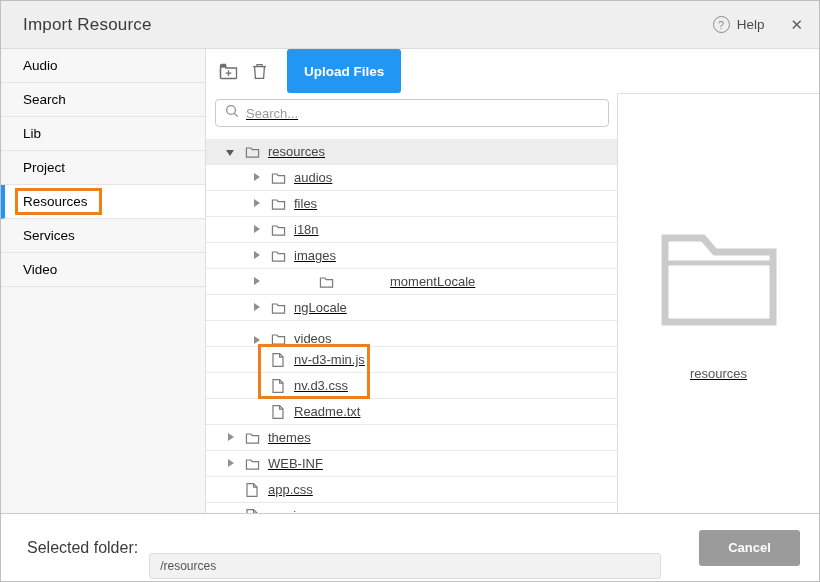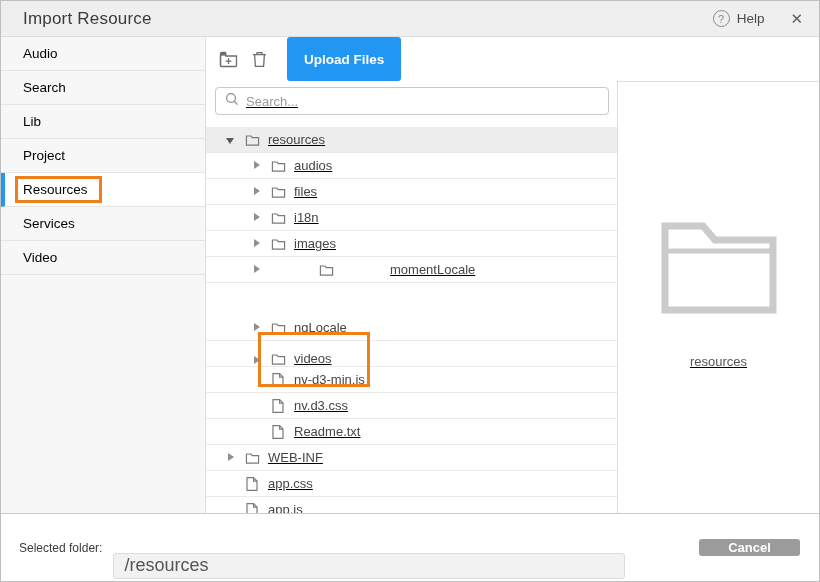--- a/index.html
+++ b/index.html
@@ -8,7 +8,7 @@
   .dialog { width:820px; height:582px; border:1px solid #bfbfbf; background:#fff; display:flex; flex-direction:column; overflow:hidden; }
 
   
-  .hdr { height:36px; background:#efefef; border-bottom:1px solid #dcdcdc; display:flex; align-items:center; padding:0 16px 0 22px; flex:0 0 auto; }
+  .hdr { height:48px; background:#efefef; border-bottom:1px solid #dcdcdc; display:flex; align-items:center; padding:0 16px 0 22px; flex:0 0 auto; }
   .hdr-title { font-size:17px; color:#3b3b3b; letter-spacing:.2px; }
   .hdr-right { margin-left:auto; display:flex; align-items:center; }
   .help-circle { width:17px; height:17px; border:1.4px solid #8a8a8a; border-radius:50%; color:#8a8a8a; font-size:11px; display:flex; align-items:center; justify-content:center; margin-right:7px; cursor:pointer; }

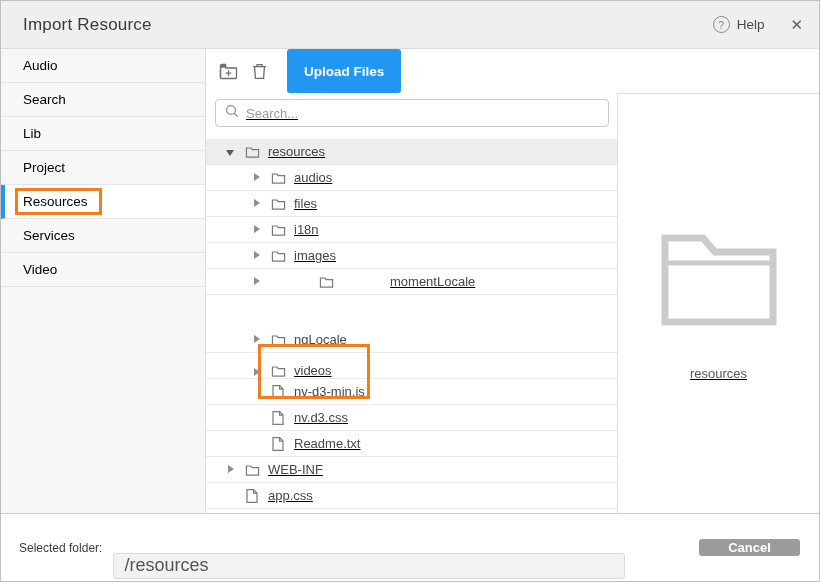--- a/index.html
+++ b/index.html
@@ -189,7 +189,7 @@
 
     <span>momentLocale</span>
   </div>
-              <div class="tree-row" style="padding-left: 46px; margin-top: 32px;">
+              <div class="tree-row" style="padding-left: 46px;">
     <span class="tri tri-right"></span>
     <span class="node-ic">
       <svg width="15" height="14" viewBox="0 0 16 15">

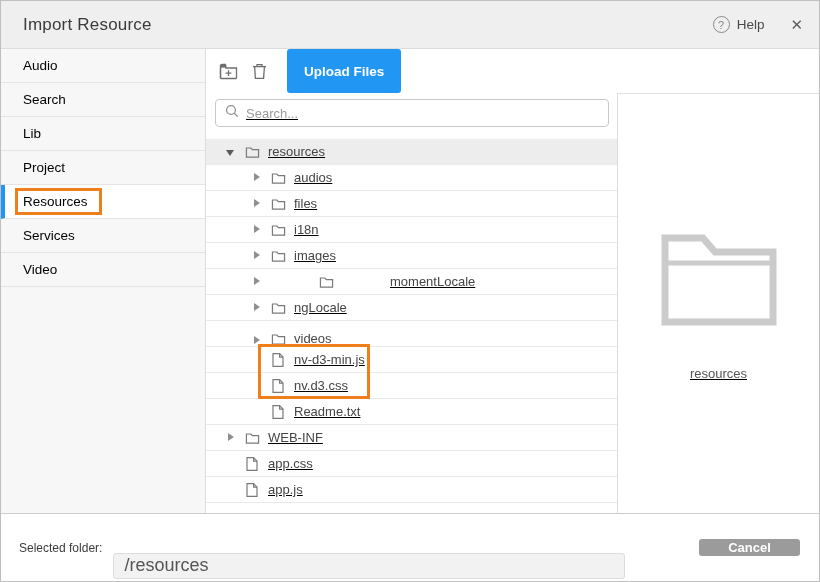--- a/index.html
+++ b/index.html
@@ -250,6 +250,16 @@
       </svg>
     </span>
 
+    <span>themes</span>
+  </div>
+              <div class="tree-row" style="padding-left: 20px;">
+    <span class="tri tri-right"></span>
+    <span class="node-ic">
+      <svg width="15" height="14" viewBox="0 0 16 15">
+        <path d="M1.5 13 V3.2 H6.3 L7.8 5 H14.5 V13 Z" fill="none" stroke="#7a7a7a" stroke-width="1.3"></path>
+      </svg>
+    </span>
+
     <span>WEB-INF</span>
   </div>
               <div class="tree-row" style="padding-left: 20px;">

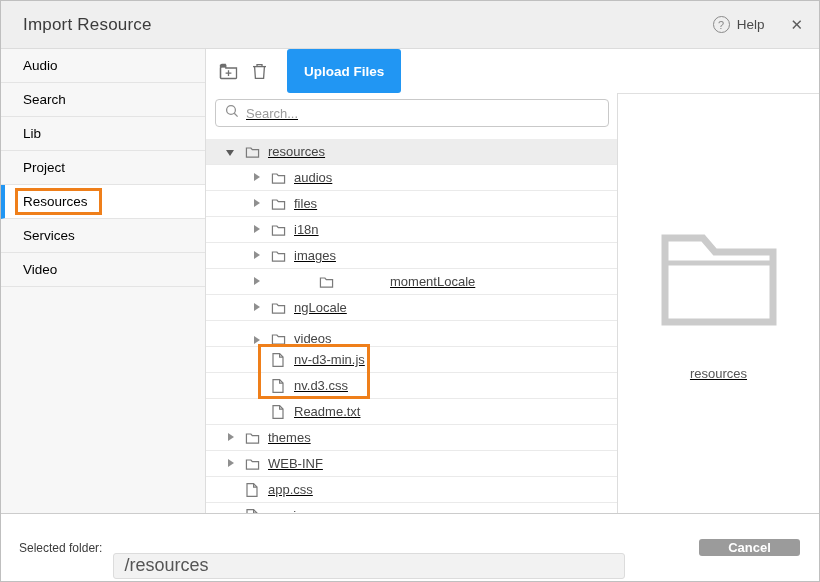--- a/index.html
+++ b/index.html
@@ -52,7 +52,7 @@
 
   
   .ftr { height:68px; border-top:1px solid #ccc; display:flex; align-items:center; padding:0 19px 0 18px; flex:0 0 auto; background:#fff; }
-  .ftr-label { font-size:12px; color:#3b3b3b; white-space:nowrap; }
+  .ftr-label { font-size:16px; color:#3b3b3b; white-space:nowrap;margin-left:8px; }
   .ftr-input { margin-left:11px; width:512px; height:26px; background:#f2f2f2; border:1px solid #dcdcdc; border-radius:3px; padding:0 10px; font-family:"Liberation Sans",sans-serif; font-size:18px; color:#555;margin-top:36px; }
   .btn-cancel { margin-left:auto; width:101px; height:17px; background:#9b9b9b; color:#fff; border:none; border-radius:3px; font-family:"Liberation Sans",sans-serif; font-size:13px; font-weight:bold; cursor:pointer; }
 </style>

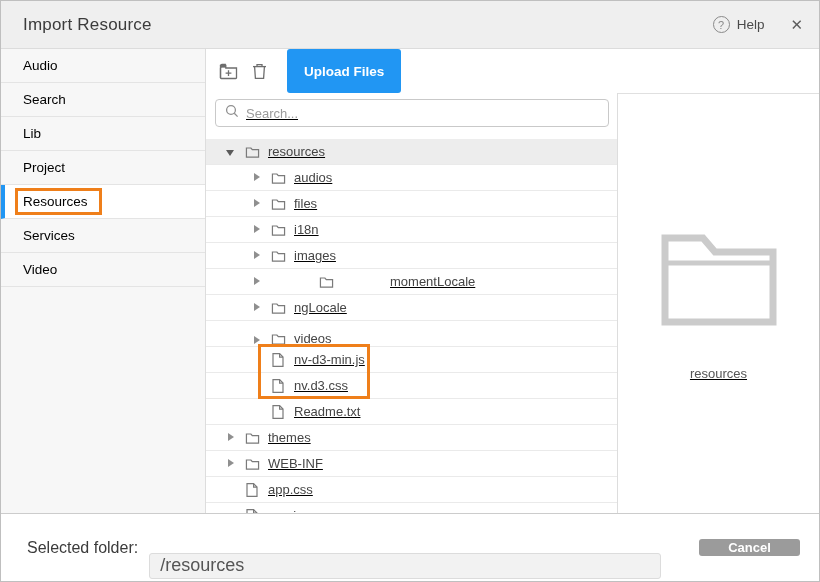--- a/index.html
+++ b/index.html
@@ -54,7 +54,7 @@
   .ftr { height:68px; border-top:1px solid #ccc; display:flex; align-items:center; padding:0 19px 0 18px; flex:0 0 auto; background:#fff; }
   .ftr-label { font-size:16px; color:#3b3b3b; white-space:nowrap;margin-left:8px; }
   .ftr-input { margin-left:11px; width:512px; height:26px; background:#f2f2f2; border:1px solid #dcdcdc; border-radius:3px; padding:0 10px; font-family:"Liberation Sans",sans-serif; font-size:18px; color:#555;margin-top:36px; }
-  .btn-cancel { margin-left:auto; width:101px; height:17px; background:#9b9b9b; color:#fff; border:none; border-radius:3px; font-family:"Liberation Sans",sans-serif; font-size:13px; font-weight:bold; cursor:pointer; }
+  .btn-cancel { margin-left:auto; width:101px; height:36px; background:#9b9b9b; color:#fff; border:none; border-radius:3px; font-family:"Liberation Sans",sans-serif; font-size:13px; font-weight:bold; cursor:pointer; }
 </style>
 </head>
 <body>

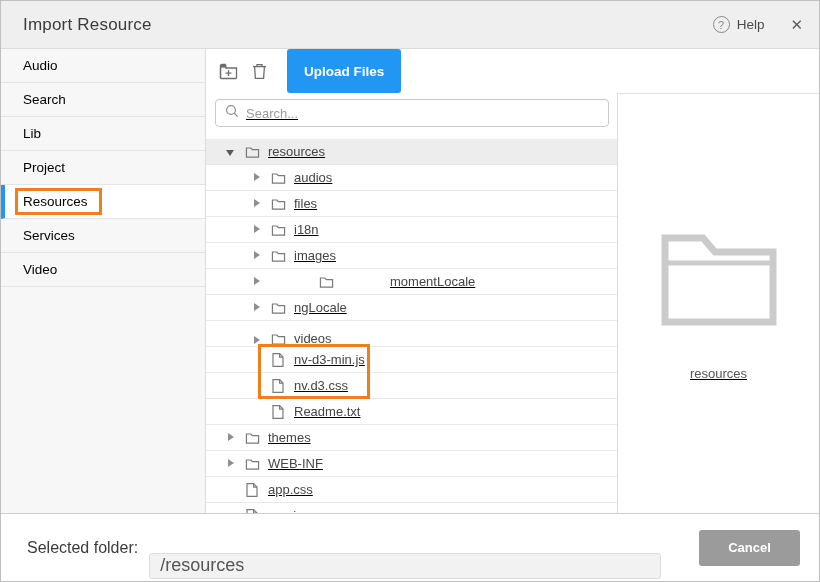--- a/index.html
+++ b/index.html
@@ -53,7 +53,7 @@
   
   .ftr { height:68px; border-top:1px solid #ccc; display:flex; align-items:center; padding:0 19px 0 18px; flex:0 0 auto; background:#fff; }
   .ftr-label { font-size:16px; color:#3b3b3b; white-space:nowrap;margin-left:8px; }
-  .ftr-input { margin-left:11px; width:512px; height:26px; background:#f2f2f2; border:1px solid #dcdcdc; border-radius:3px; padding:0 10px; font-family:"Liberation Sans",sans-serif; font-size:18px; color:#555;margin-top:36px; }
+  .ftr-input { margin-left:11px; width:512px; height:26px; background:#f2f2f2; border:1px solid #dcdcdc; border-radius:3px; padding:0 10px; font-family:"Liberation Sans",sans-serif; font-size:12px; color:#555;margin-top:36px; }
   .btn-cancel { margin-left:auto; width:101px; height:36px; background:#9b9b9b; color:#fff; border:none; border-radius:3px; font-family:"Liberation Sans",sans-serif; font-size:13px; font-weight:bold; cursor:pointer; }
 </style>
 </head>

